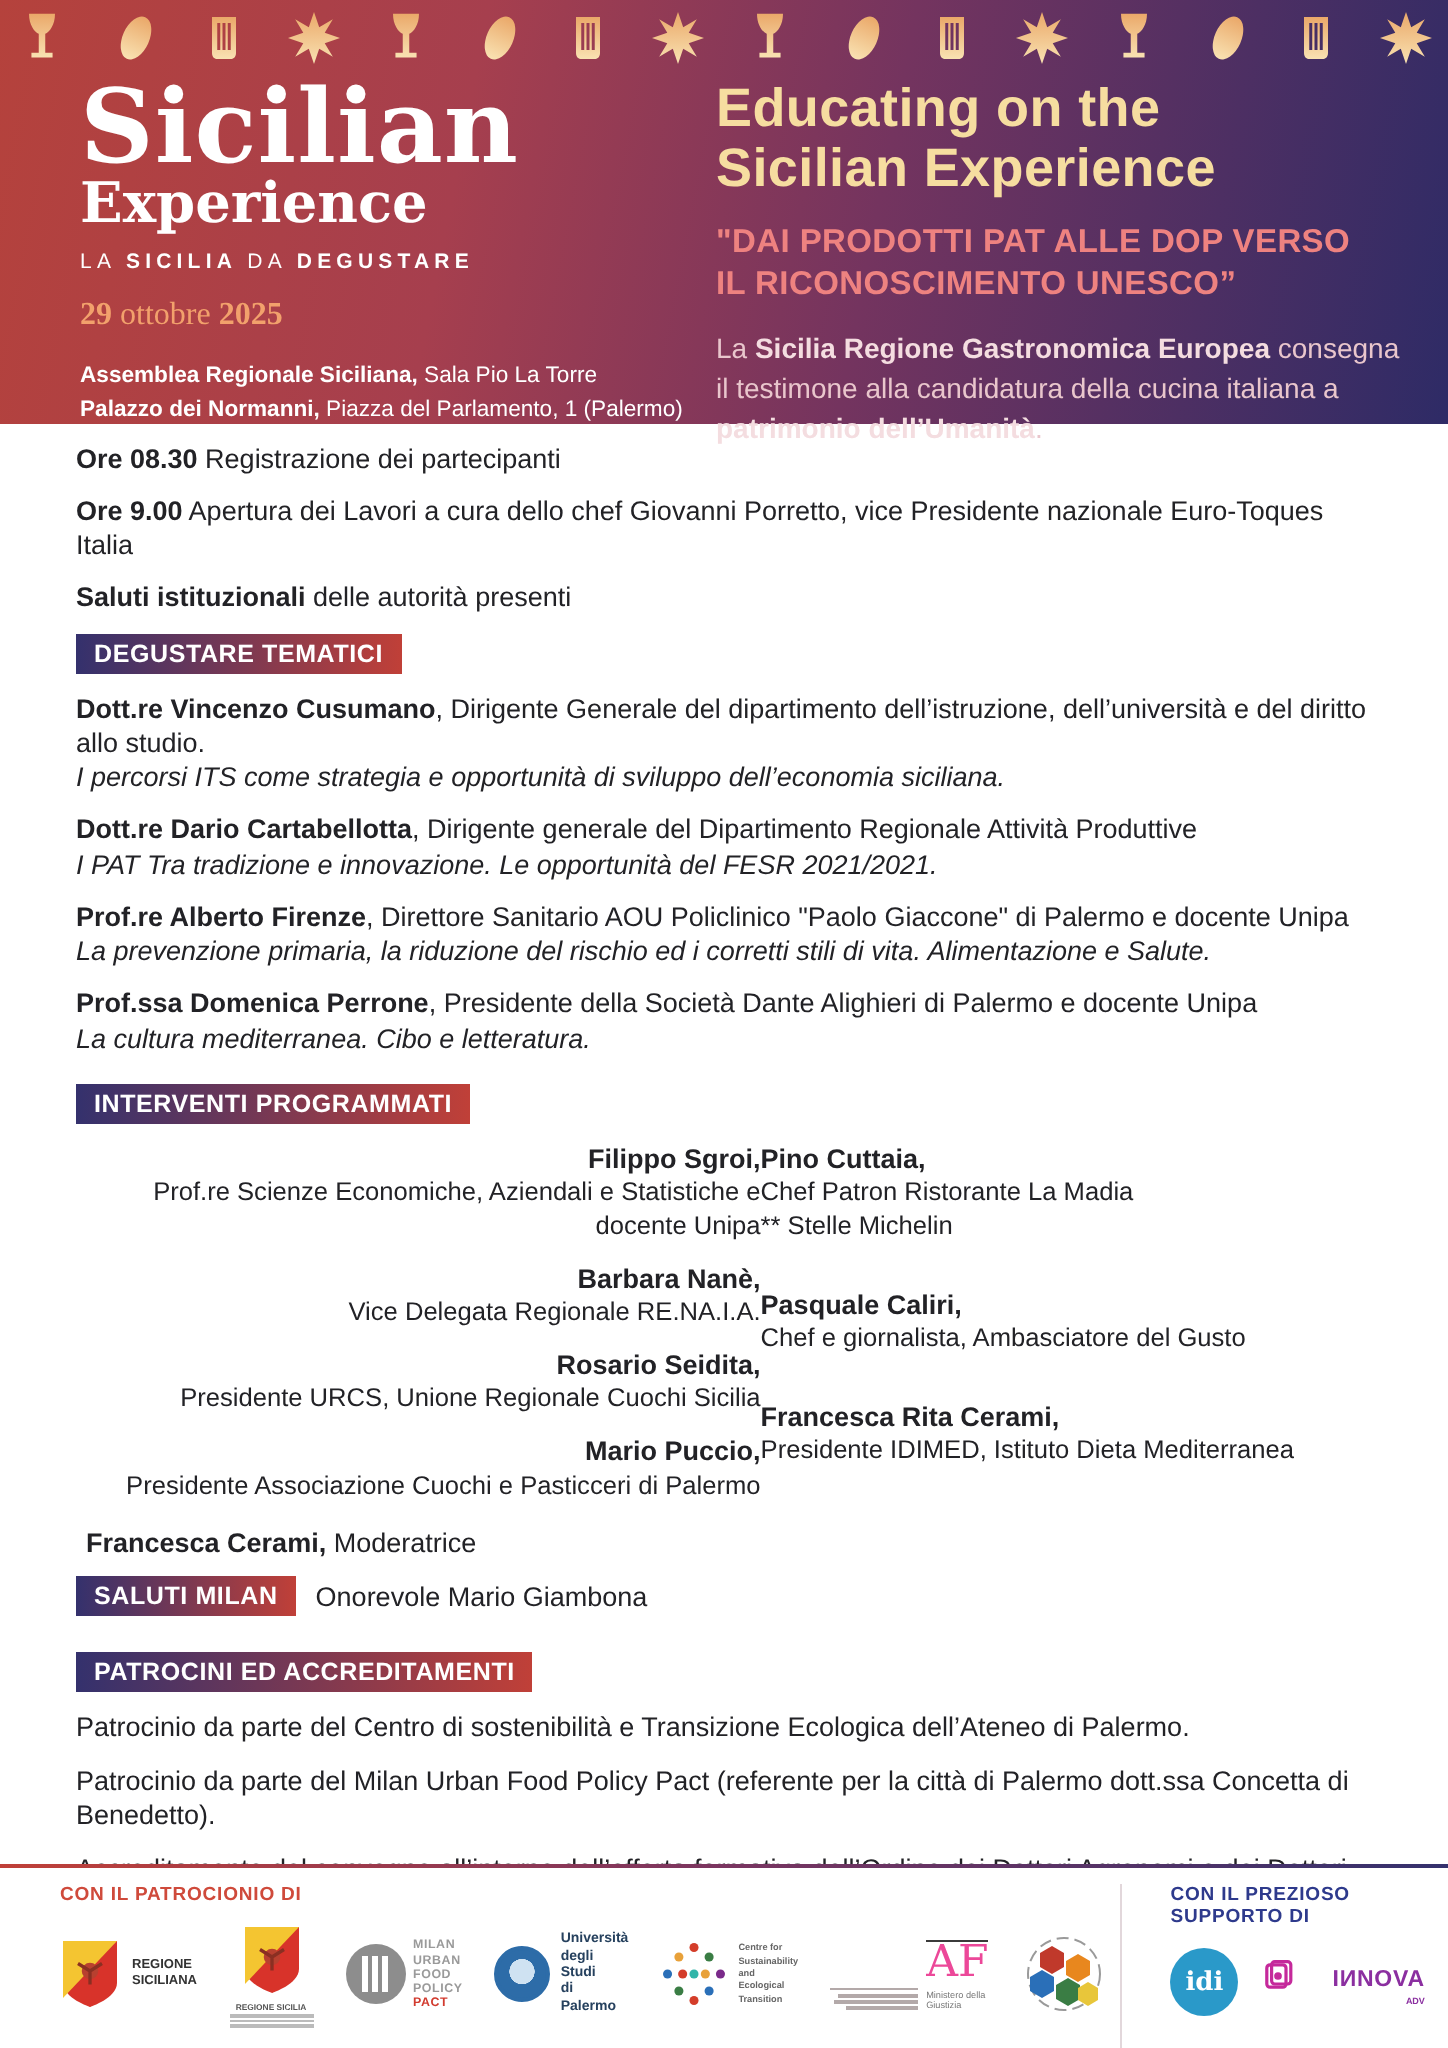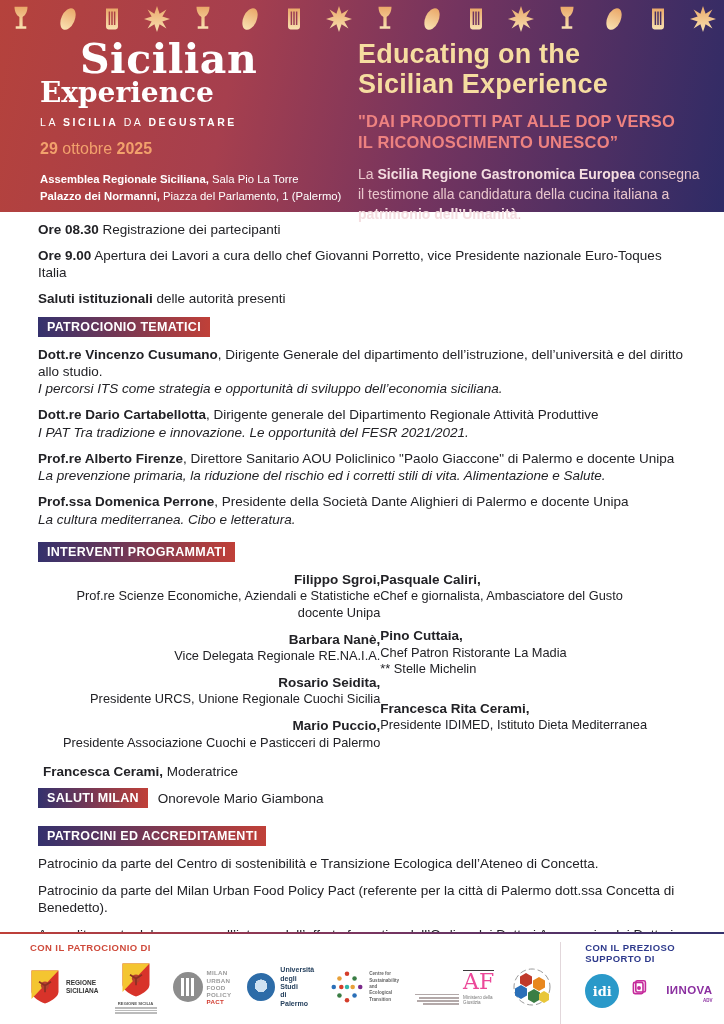--- a/index.html
+++ b/index.html
@@ -15,7 +15,7 @@
   .header-cols { display:flex; padding:6px 0 0 40px; }
   .hleft { width:302px; flex:none; }
   .brand { font-family:"DejaVu Serif", serif; font-weight:700; color:#fff; }
-  .brand .l1 { font-size:41px; line-height:0.95; letter-spacing:0.5px;margin-left:40px; }
+  .brand .l1 { font-size:51px; line-height:0.95; letter-spacing:0.5px; }
   .brand .l2 { font-size:28px; line-height:1.0; }
   .tagline { margin-top:9px; font-size:10.5px; letter-spacing:2.6px; color:#fff; }
   .tagline .b { font-weight:700; }

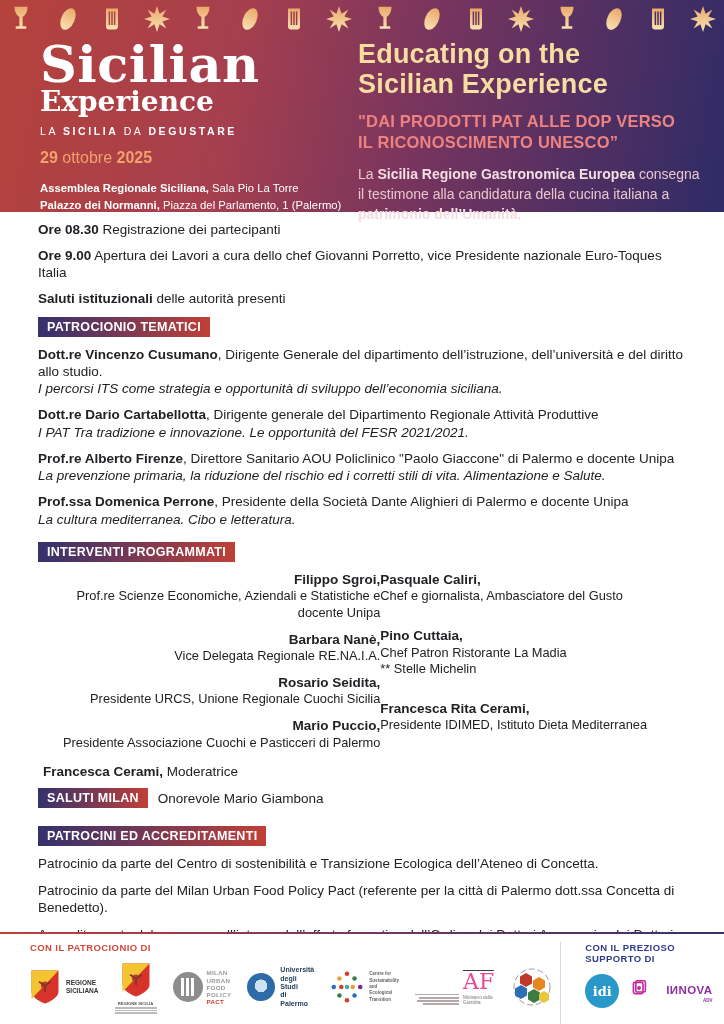--- a/index.html
+++ b/index.html
@@ -19,7 +19,7 @@
   .brand .l2 { font-size:28px; line-height:1.0; }
   .tagline { margin-top:9px; font-size:10.5px; letter-spacing:2.6px; color:#fff; }
   .tagline .b { font-weight:700; }
-  .date { margin-top:12px; font-size:16px; color:#f2a16c; }
+  .date { margin-top:12px; font-size:16px; color:#f2a16c;font-family:Liberation Serif, serif; }
   .date .b { font-weight:800; }
   .venue { margin-top:13px; font-size:11.3px; line-height:1.5; color:#fff; }
   .venue .b { font-weight:700; }

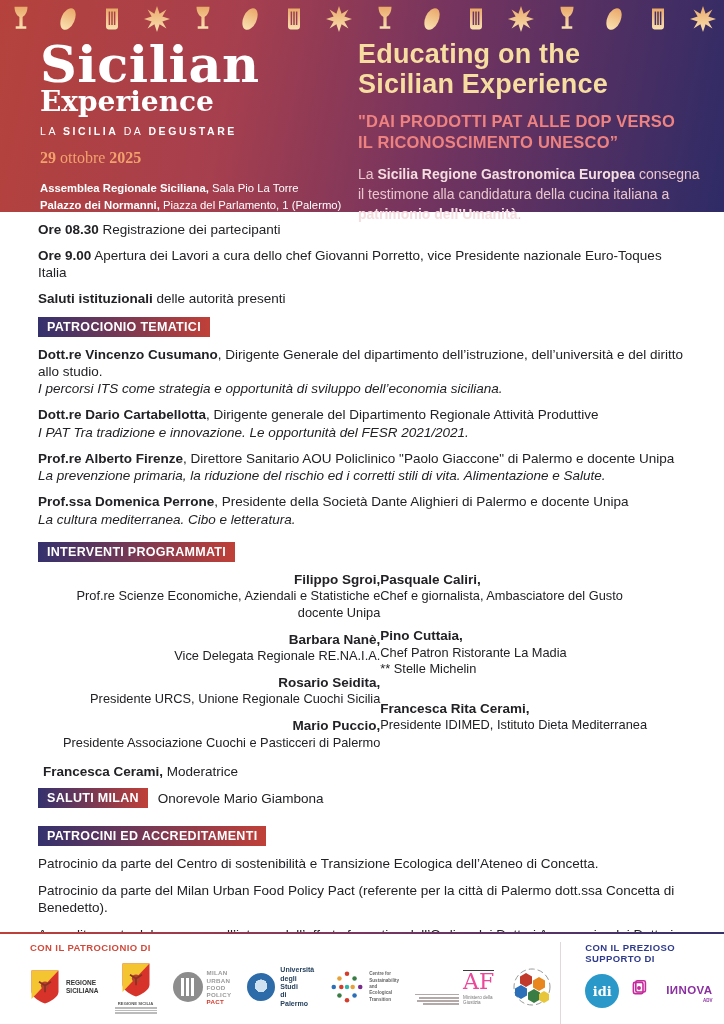--- a/index.html
+++ b/index.html
@@ -245,7 +245,7 @@
     <p class="sched"><span class="b">Saluti istituzionali</span><span> delle autorità presenti</span></p>
 
     <div class="sec-tematici">
-      <span class="badge">PATROCIONIO TEMATICI</span>
+      <span class="badge">DEGUSTARE TEMATICI</span>
 
       <p class="speaker"><span class="b">Dott.re Vincenzo Cusumano</span><span>, Dirigente Generale del dipartimento dell’istruzione, dell’università e del diritto allo studio.</span><br><span class="topic">I percorsi ITS come strategia e opportunità di sviluppo dell’economia siciliana.</span></p>
       <p class="speaker"><span class="b">Dott.re Dario Cartabellotta</span><span>, Dirigente generale del Dipartimento Regionale Attività Produttive</span><br><span class="topic">I PAT Tra tradizione e innovazione. Le opportunità del FESR 2021/2021.</span></p>

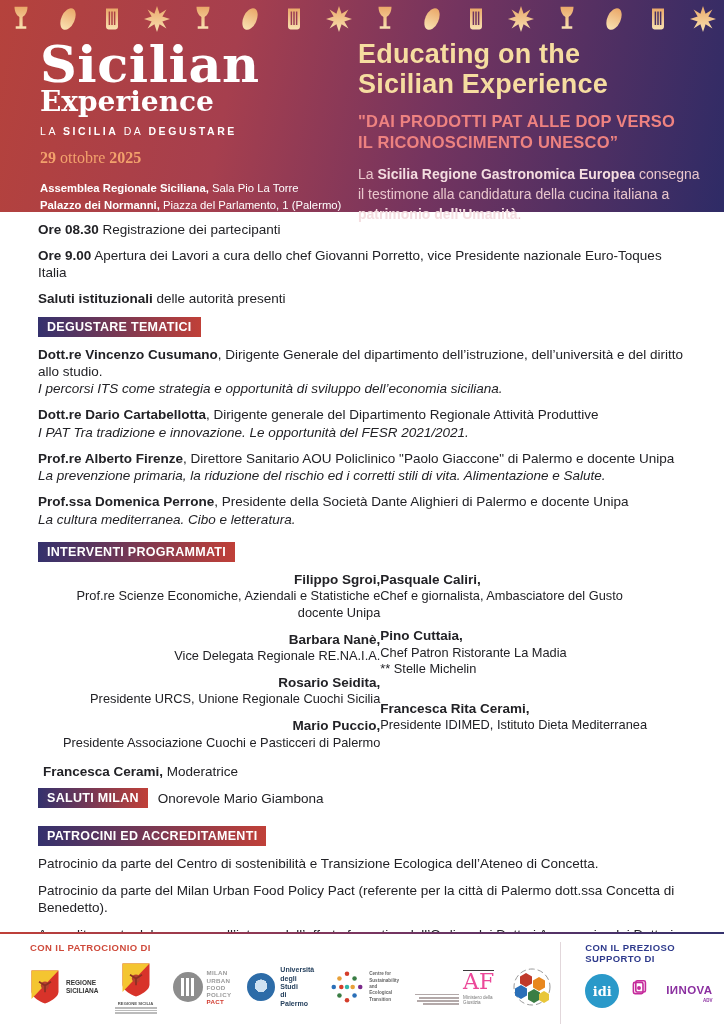--- a/index.html
+++ b/index.html
@@ -276,13 +276,13 @@
         </div>
         <div class="gcol-r">
           <div class="pitem">
-              <div class="pname">Pasquale Caliri,</div>
-              <div class="pdesc">Chef e giornalista, Ambasciatore del Gusto</div>
-            </div>
-          <div class="pitem">
               <div class="pname">Pino Cuttaia,</div>
               <div class="pdesc">Chef Patron Ristorante La Madia</div>
               <div class="pdesc">** Stelle Michelin</div>
+            </div>
+          <div class="pitem">
+              <div class="pname">Pasquale Caliri,</div>
+              <div class="pdesc">Chef e giornalista, Ambasciatore del Gusto</div>
             </div>
           <div class="pitem">
               <div class="pname">Francesca Rita Cerami,</div>

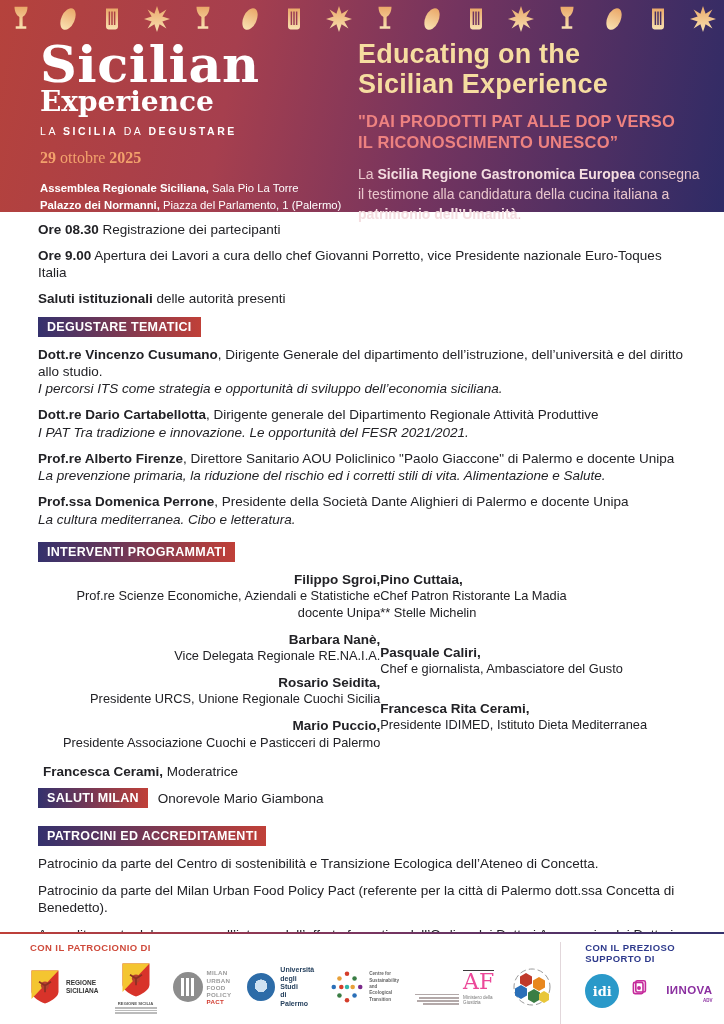--- a/index.html
+++ b/index.html
@@ -301,7 +301,7 @@
 
     <div class="sec-patrocini">
       <span class="badge">PATROCINI ED ACCREDITAMENTI</span>
-      <p class="pat-p">Patrocinio da parte del Centro di sostenibilità e Transizione Ecologica dell’Ateneo di Concetta.</p>
+      <p class="pat-p">Patrocinio da parte del Centro di sostenibilità e Transizione Ecologica dell’Ateneo di Palermo.</p>
       <p class="pat-p">Patrocinio da parte del Milan Urban Food Policy Pact (referente per la città di Palermo dott.ssa Concetta di Benedetto).</p>
       <p class="pat-p">Accreditamento del convegno all’interno dell’offerta formativa dell’Ordine dei Dottori Agronomi e dei Dottori Forestali della Sicilia.</p>
       <p class="pat-p">Con il Patrocinio dell’Assessorato dell’Istruzione e della Formazione Professionale, D.A. n.2/Gab.</p>

